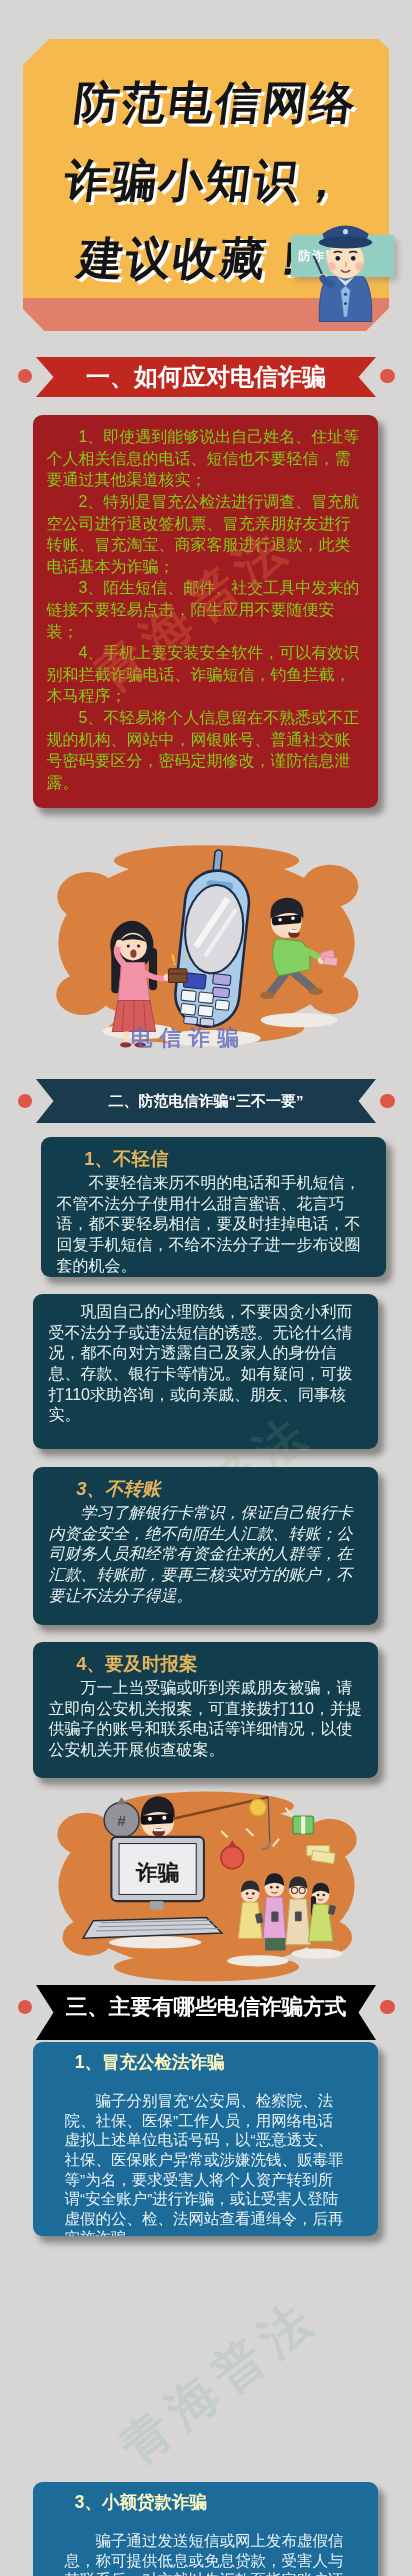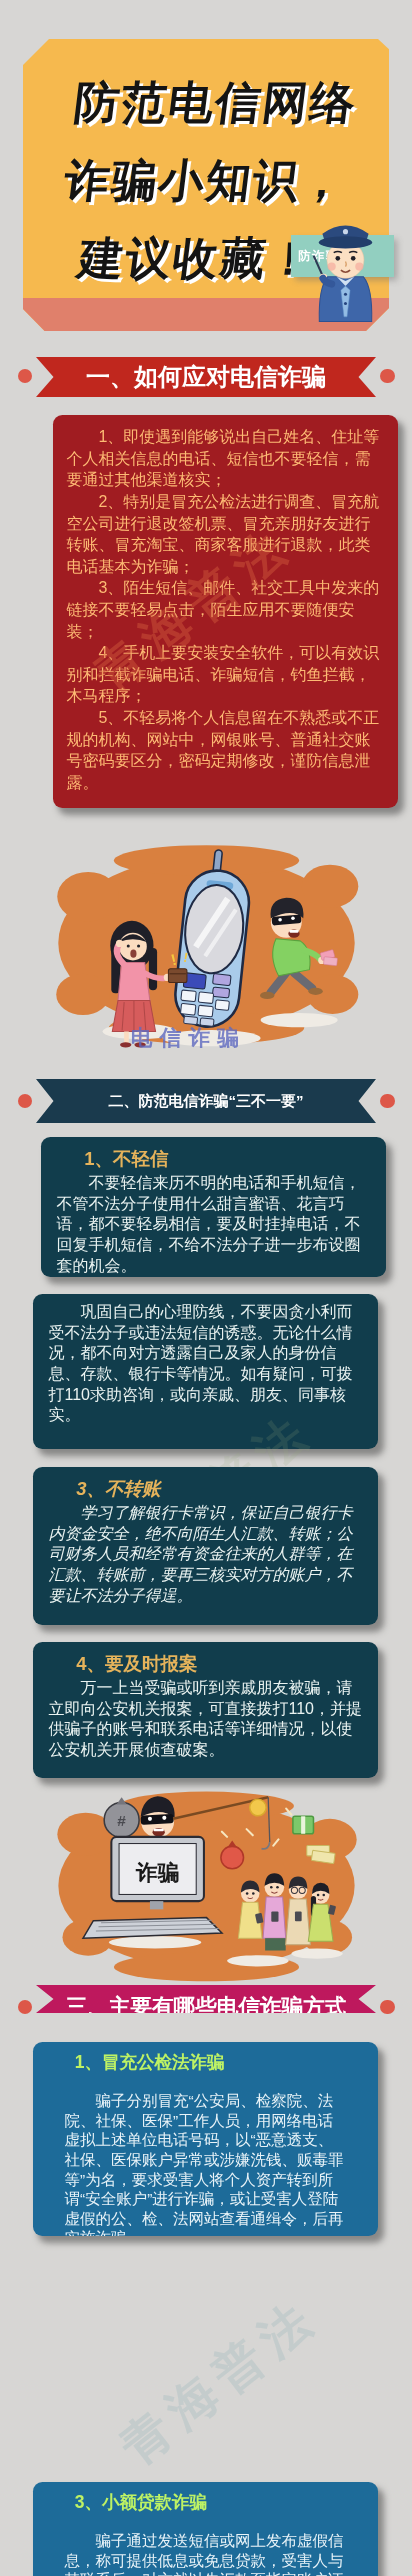--- a/index.html
+++ b/index.html
@@ -31,7 +31,7 @@
   
   .content-box{position:absolute;left:33px;width:345px;border-radius:9.3px;box-sizing:border-box;
     box-shadow:5.2px 6.2px 6.2px rgba(60,60,60,.5);overflow:hidden;}
-  .box-red{background:#a01c21;color:#fdba74;padding:11.3px 13.4px;font-size:16px;line-height:21.6px;margin-left:20px;}
+  .box-red{background:#a01c21;color:#84cc16;padding:11.3px 13.4px;font-size:16px;line-height:21.6px;}
   .box-red p{margin:0;text-indent:2em;}
   .card-teal{background:#113d4c;color:#eaf3f1;padding:8.2px 15.5px;font-size:16px;line-height:20.6px;}
   .card-teal h3{margin:0 0 1px 0;font-size:18.5px;line-height:27px;color:#e5b35b;text-indent:1.5em;font-weight:700;}

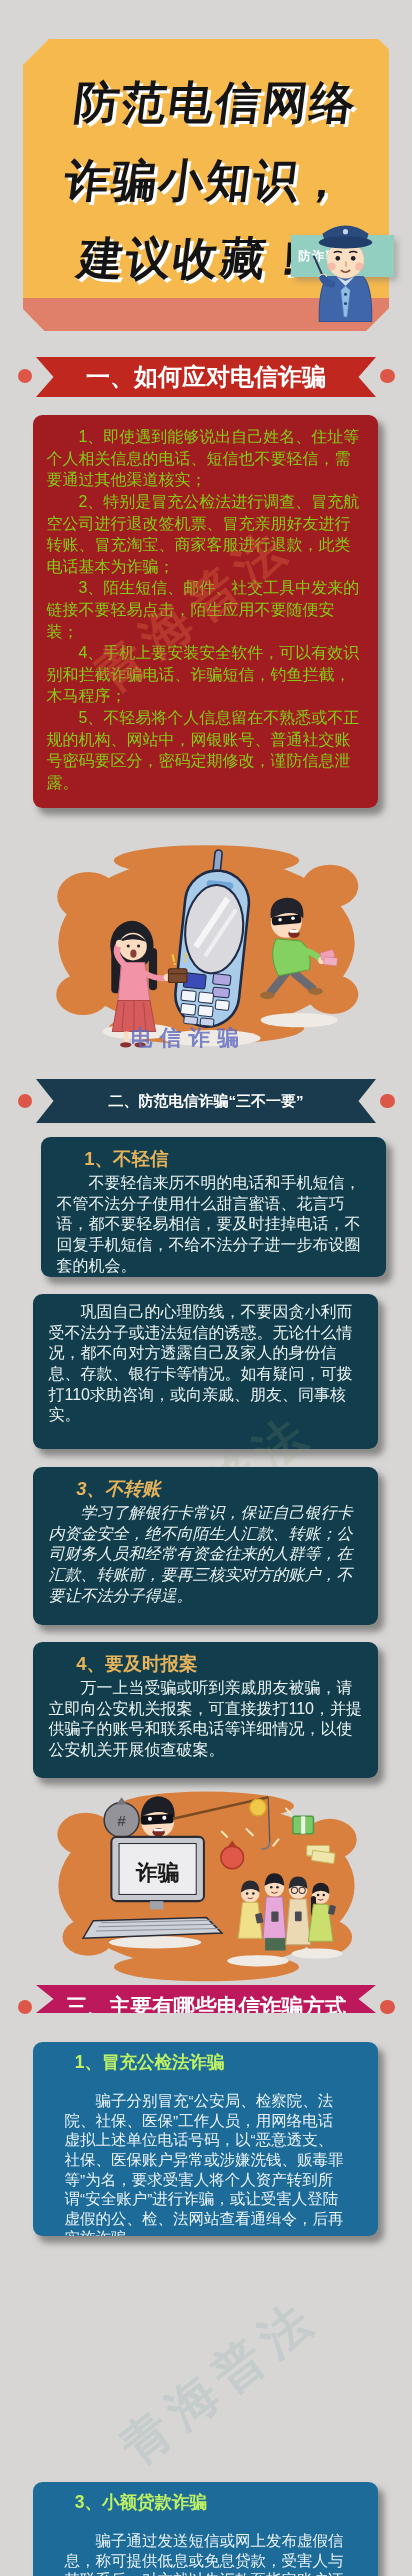--- a/index.html
+++ b/index.html
@@ -25,7 +25,7 @@
     filter:drop-shadow(1.5px 2.6px 1.5px rgba(0,0,0,.25));}
   .ribbon.r1{top:357px;height:40px;line-height:40px;font-size:24px;background:#c0271e;}
   .ribbon.r2{top:1079px;height:44px;line-height:44px;font-size:15px;background:#1a3a4d;}
-  .ribbon.r3{top:1985px;height:28px;line-height:44px;font-size:21.6px;background:#be185d;}
+  .ribbon.r3{top:1985px;height:55px;line-height:44px;font-size:21.6px;background:#000000;}
   .dot{position:absolute;width:14.4px;height:14.4px;border-radius:50%;background:#dd5748;}
 
   

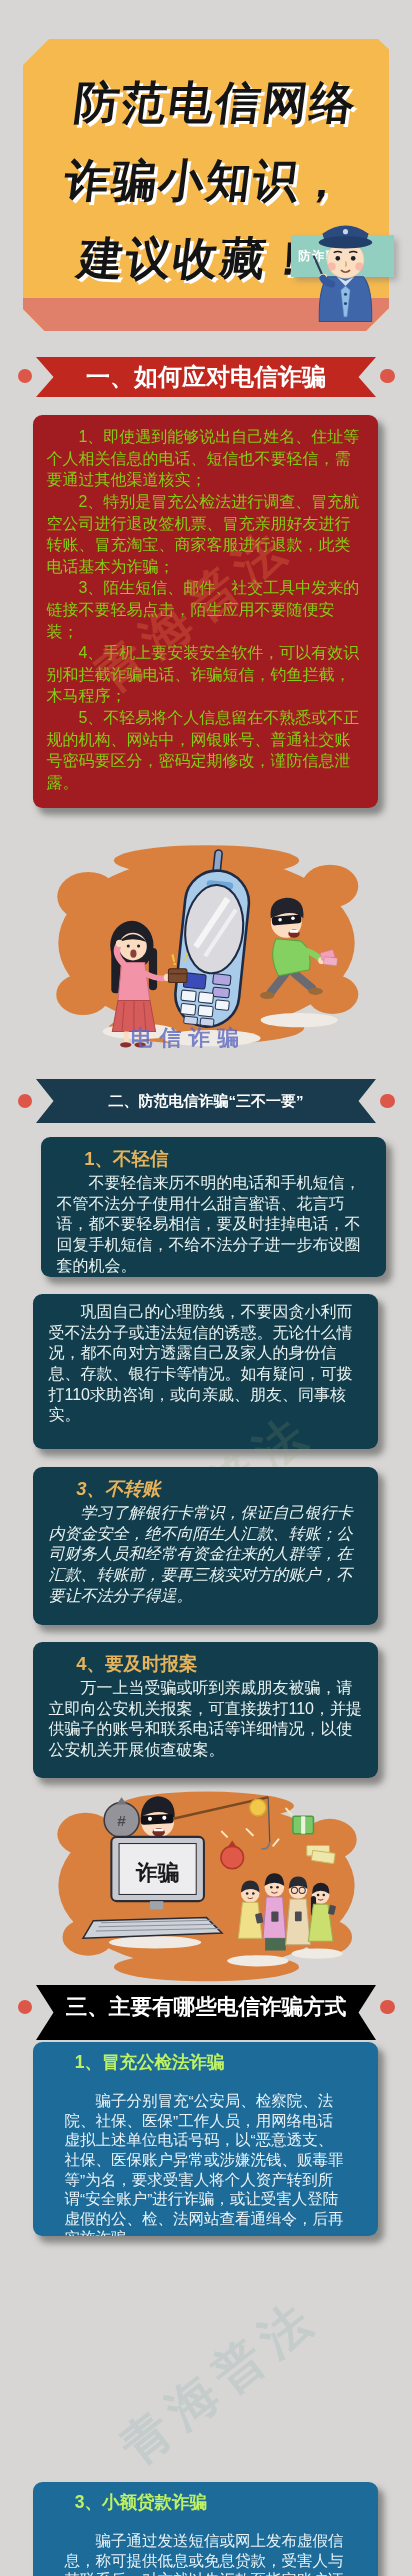--- a/index.html
+++ b/index.html
@@ -37,7 +37,7 @@
   .card-teal h3{margin:0 0 1px 0;font-size:18.5px;line-height:27px;color:#e5b35b;text-indent:1.5em;font-weight:700;}
   .card-teal p{margin:0;text-indent:2em;}
   .card-blue{background:#1d6b99;color:#e8f3f8;padding:7.2px 15.5px;font-size:15.5px;line-height:19.6px;}
-  .card-blue h3{margin:0 0 2.1px 0;font-size:17.5px;line-height:26px;color:#bef264;text-indent:1.5em;font-weight:700;}
+  .card-blue h3{margin:0 0 2.1px 0;font-size:17.5px;line-height:26px;color:#fef9c3;text-indent:1.5em;font-weight:700;}
   .card-blue p{margin:16px;text-indent:2em;}
 
   .illo{position:absolute;left:52px;width:309px;}

